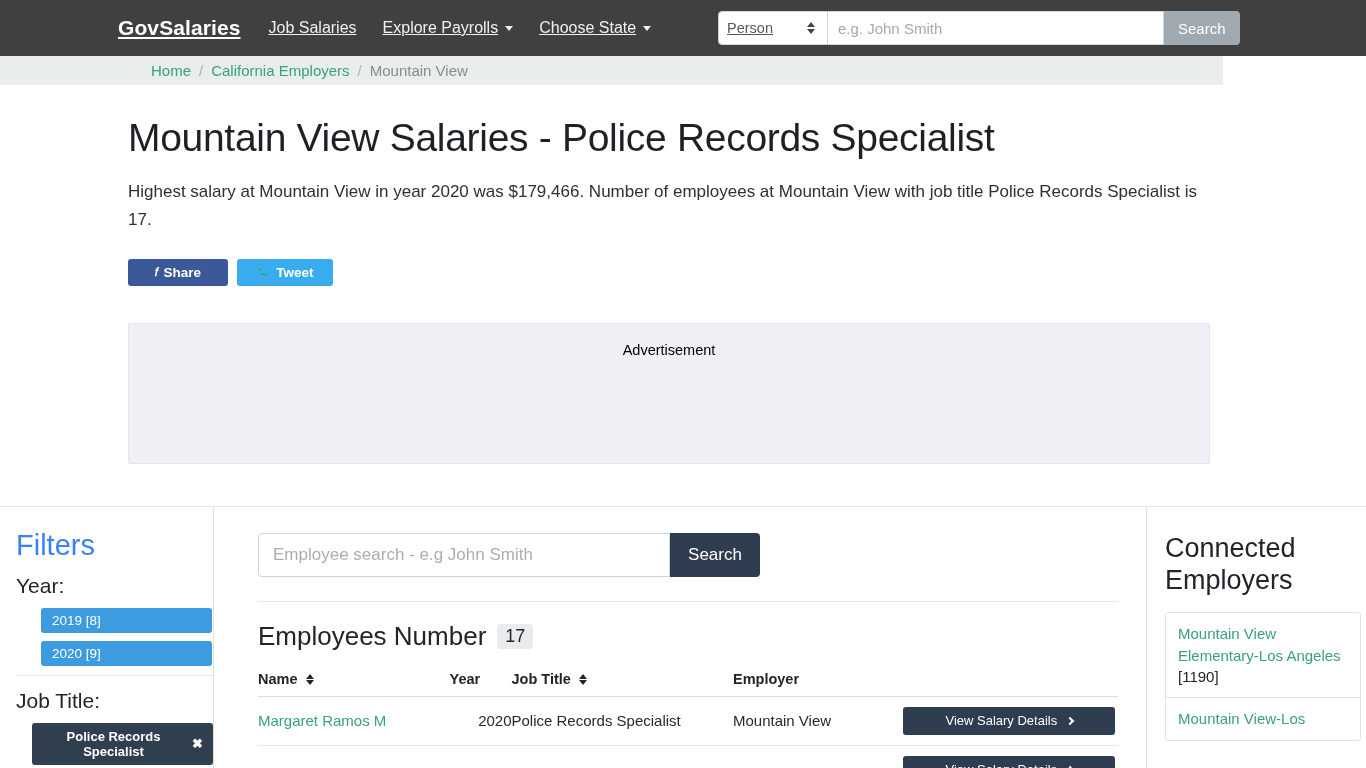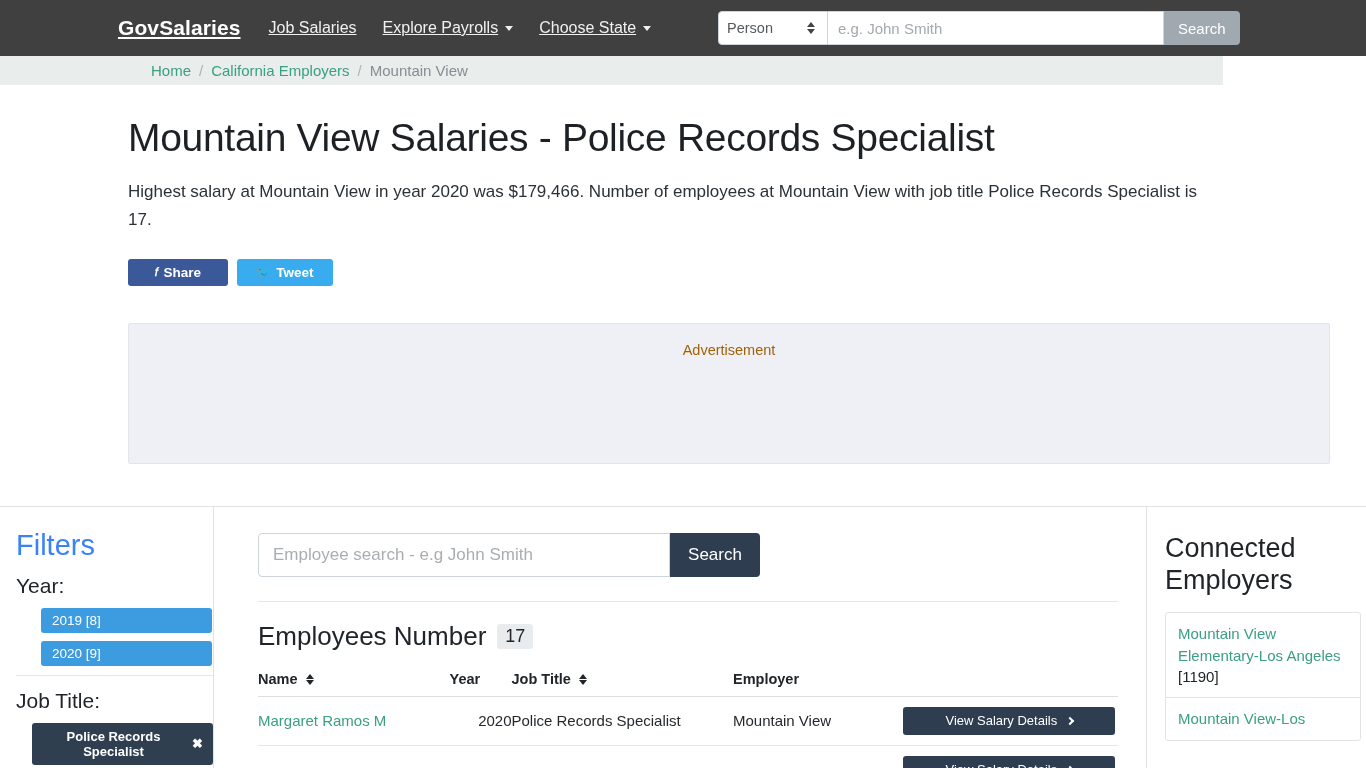--- a/index.html
+++ b/index.html
@@ -65,6 +65,7 @@
     align-items: center;
     justify-content: space-between;
     font-family: "Liberation Sans", sans-serif;
+    text-decoration: underline;
   }
   .updown {
     display: flex; flex-direction: column;

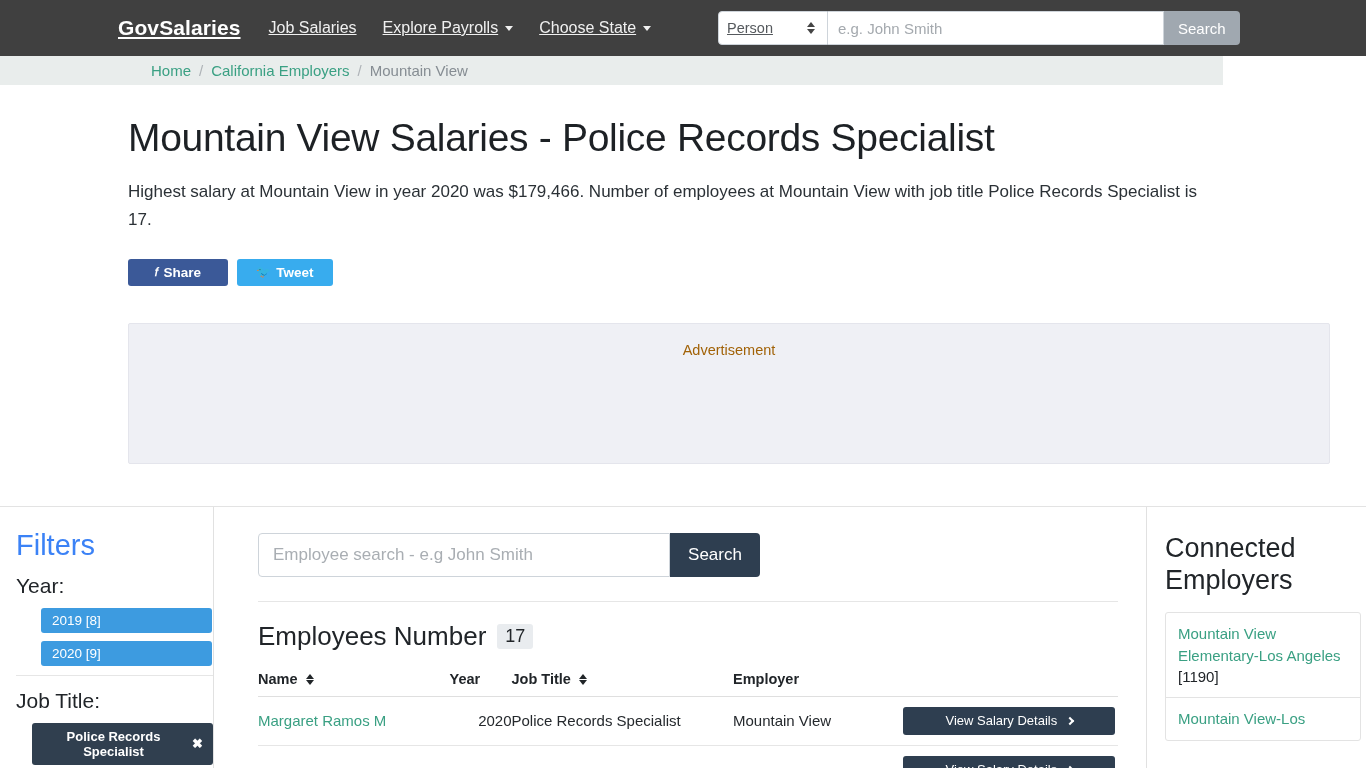--- a/index.html
+++ b/index.html
@@ -155,11 +155,11 @@
   
   .ad {
     margin: 37px 0 12px 128px;
-    width: 1202px; height: 141px;
+    width: 1082px; height: 141px;
     background: #eff0f5;
     border: 1px solid #e4e5ec;
     border-radius: 2px;
-    color: #a16207;
+    color: #000000;
     font-size: 14.5px;
     padding-top: 18px;
     text-align: center;

